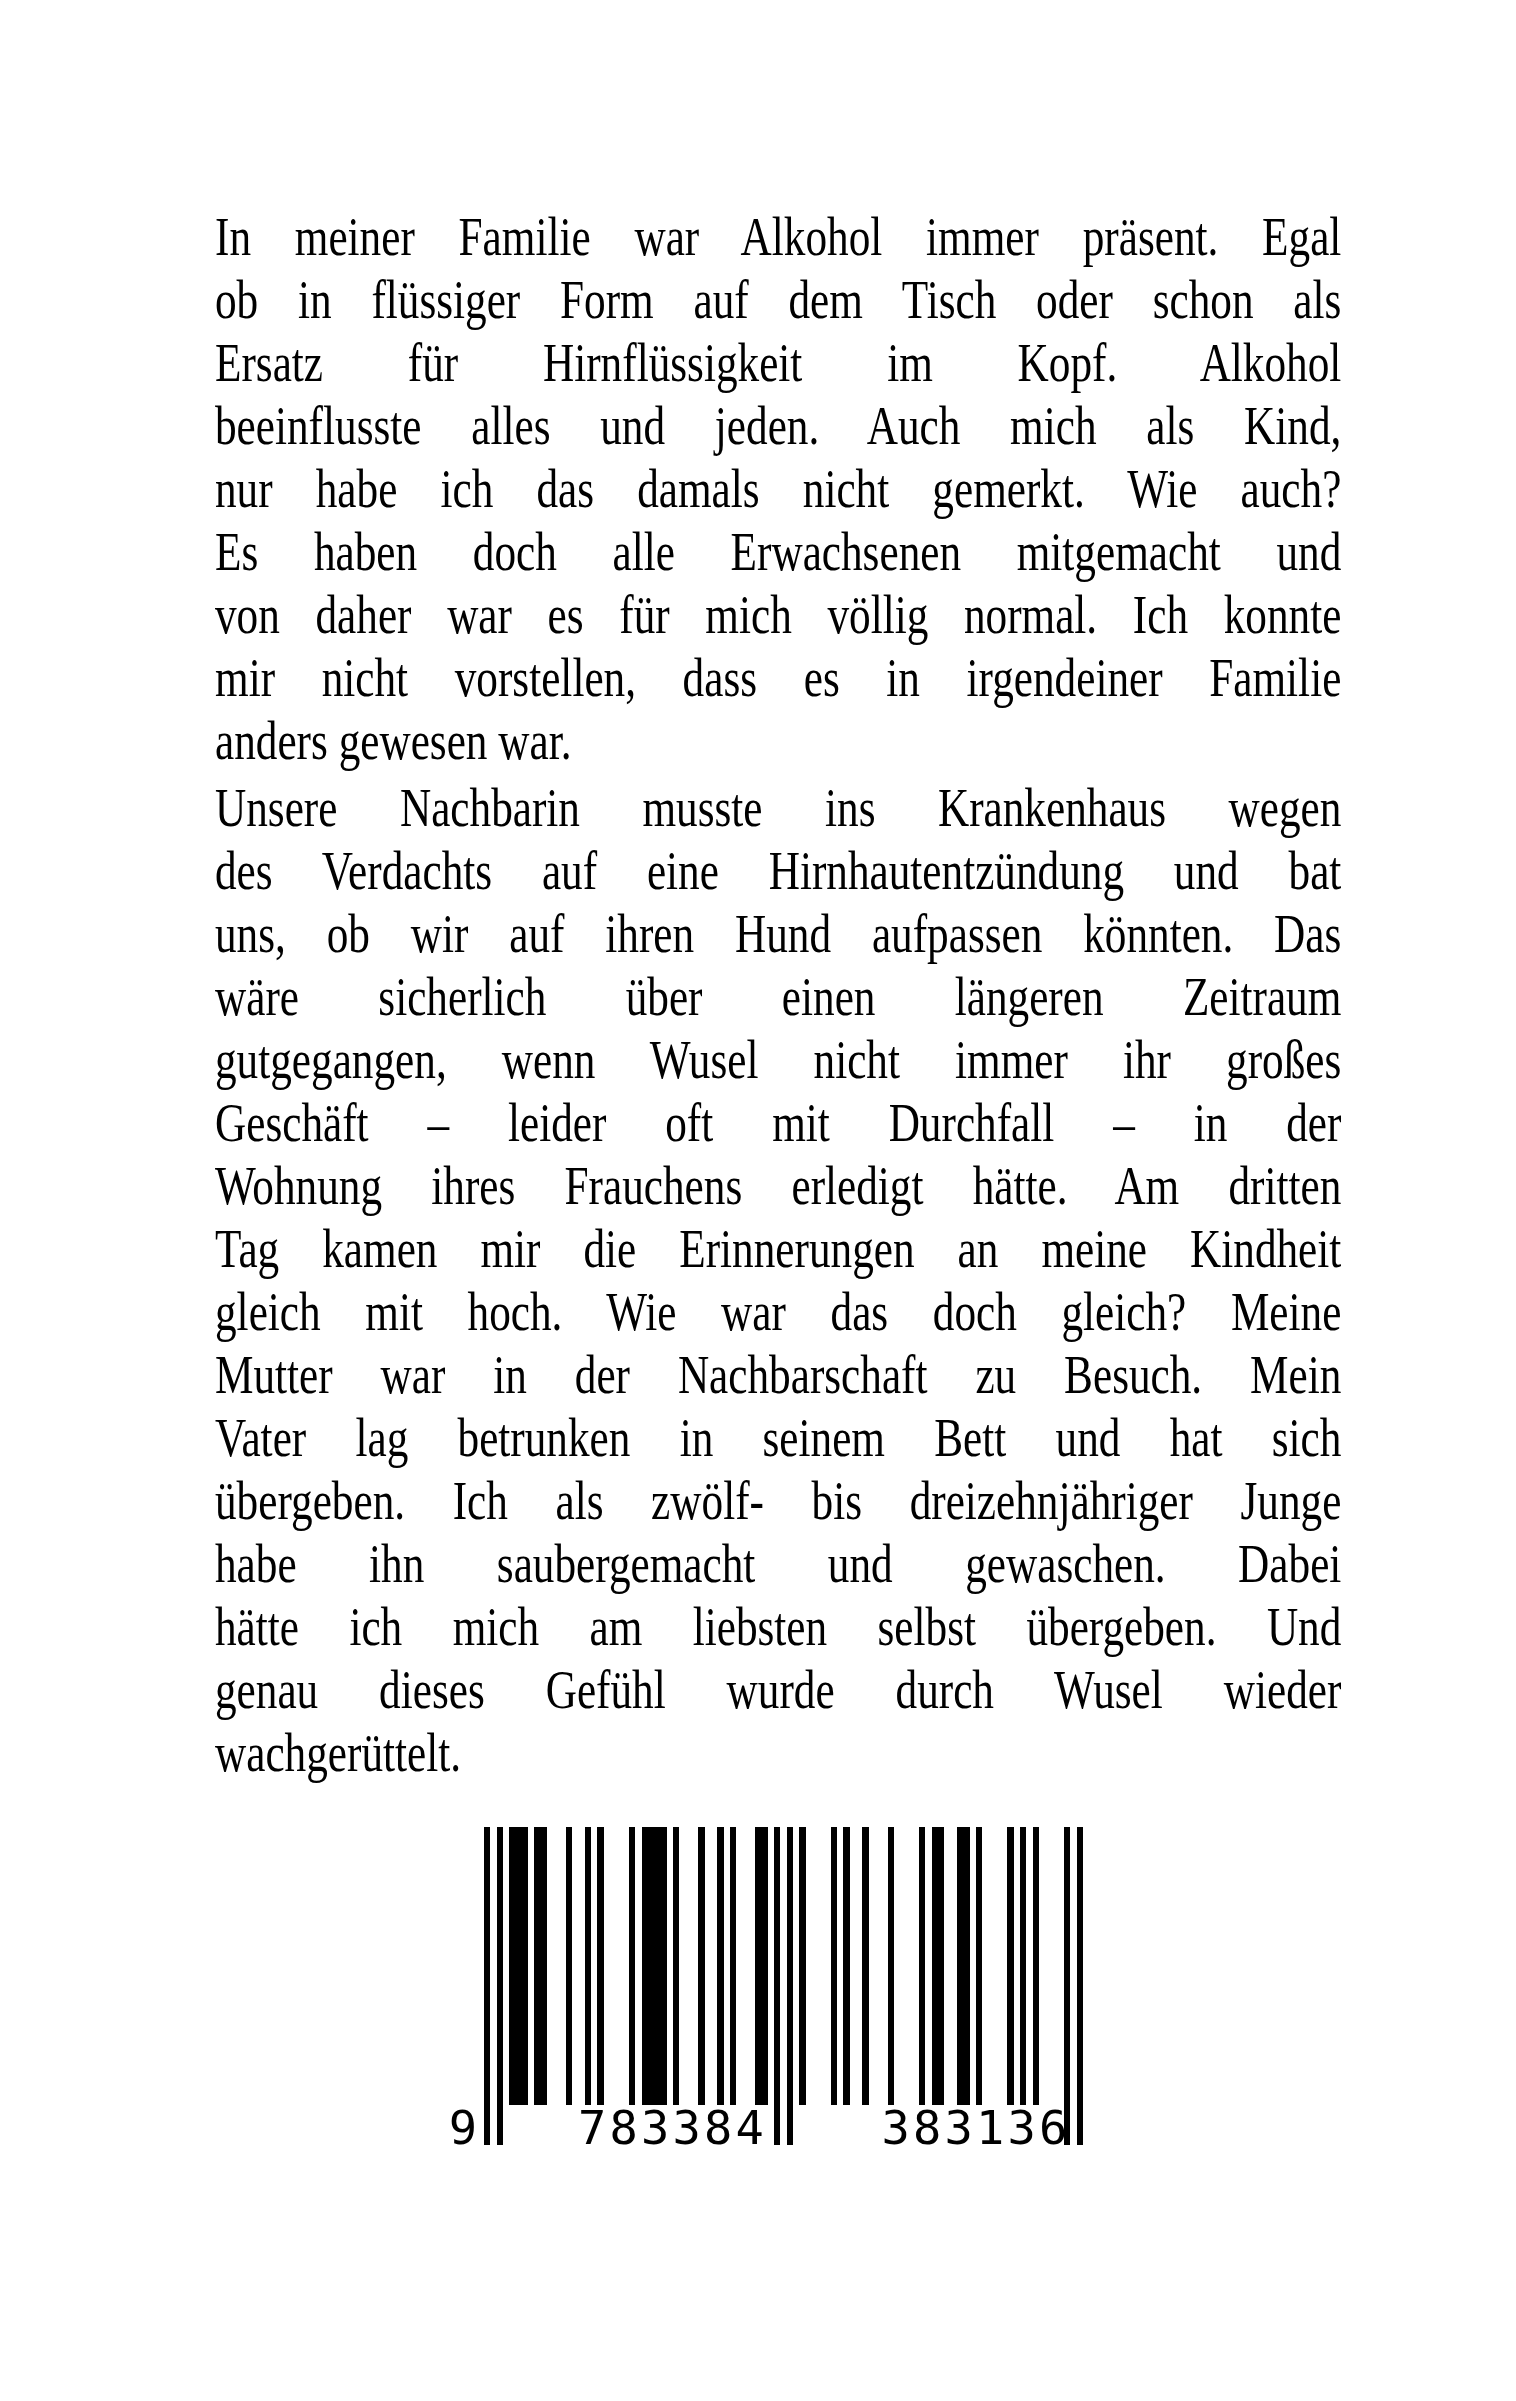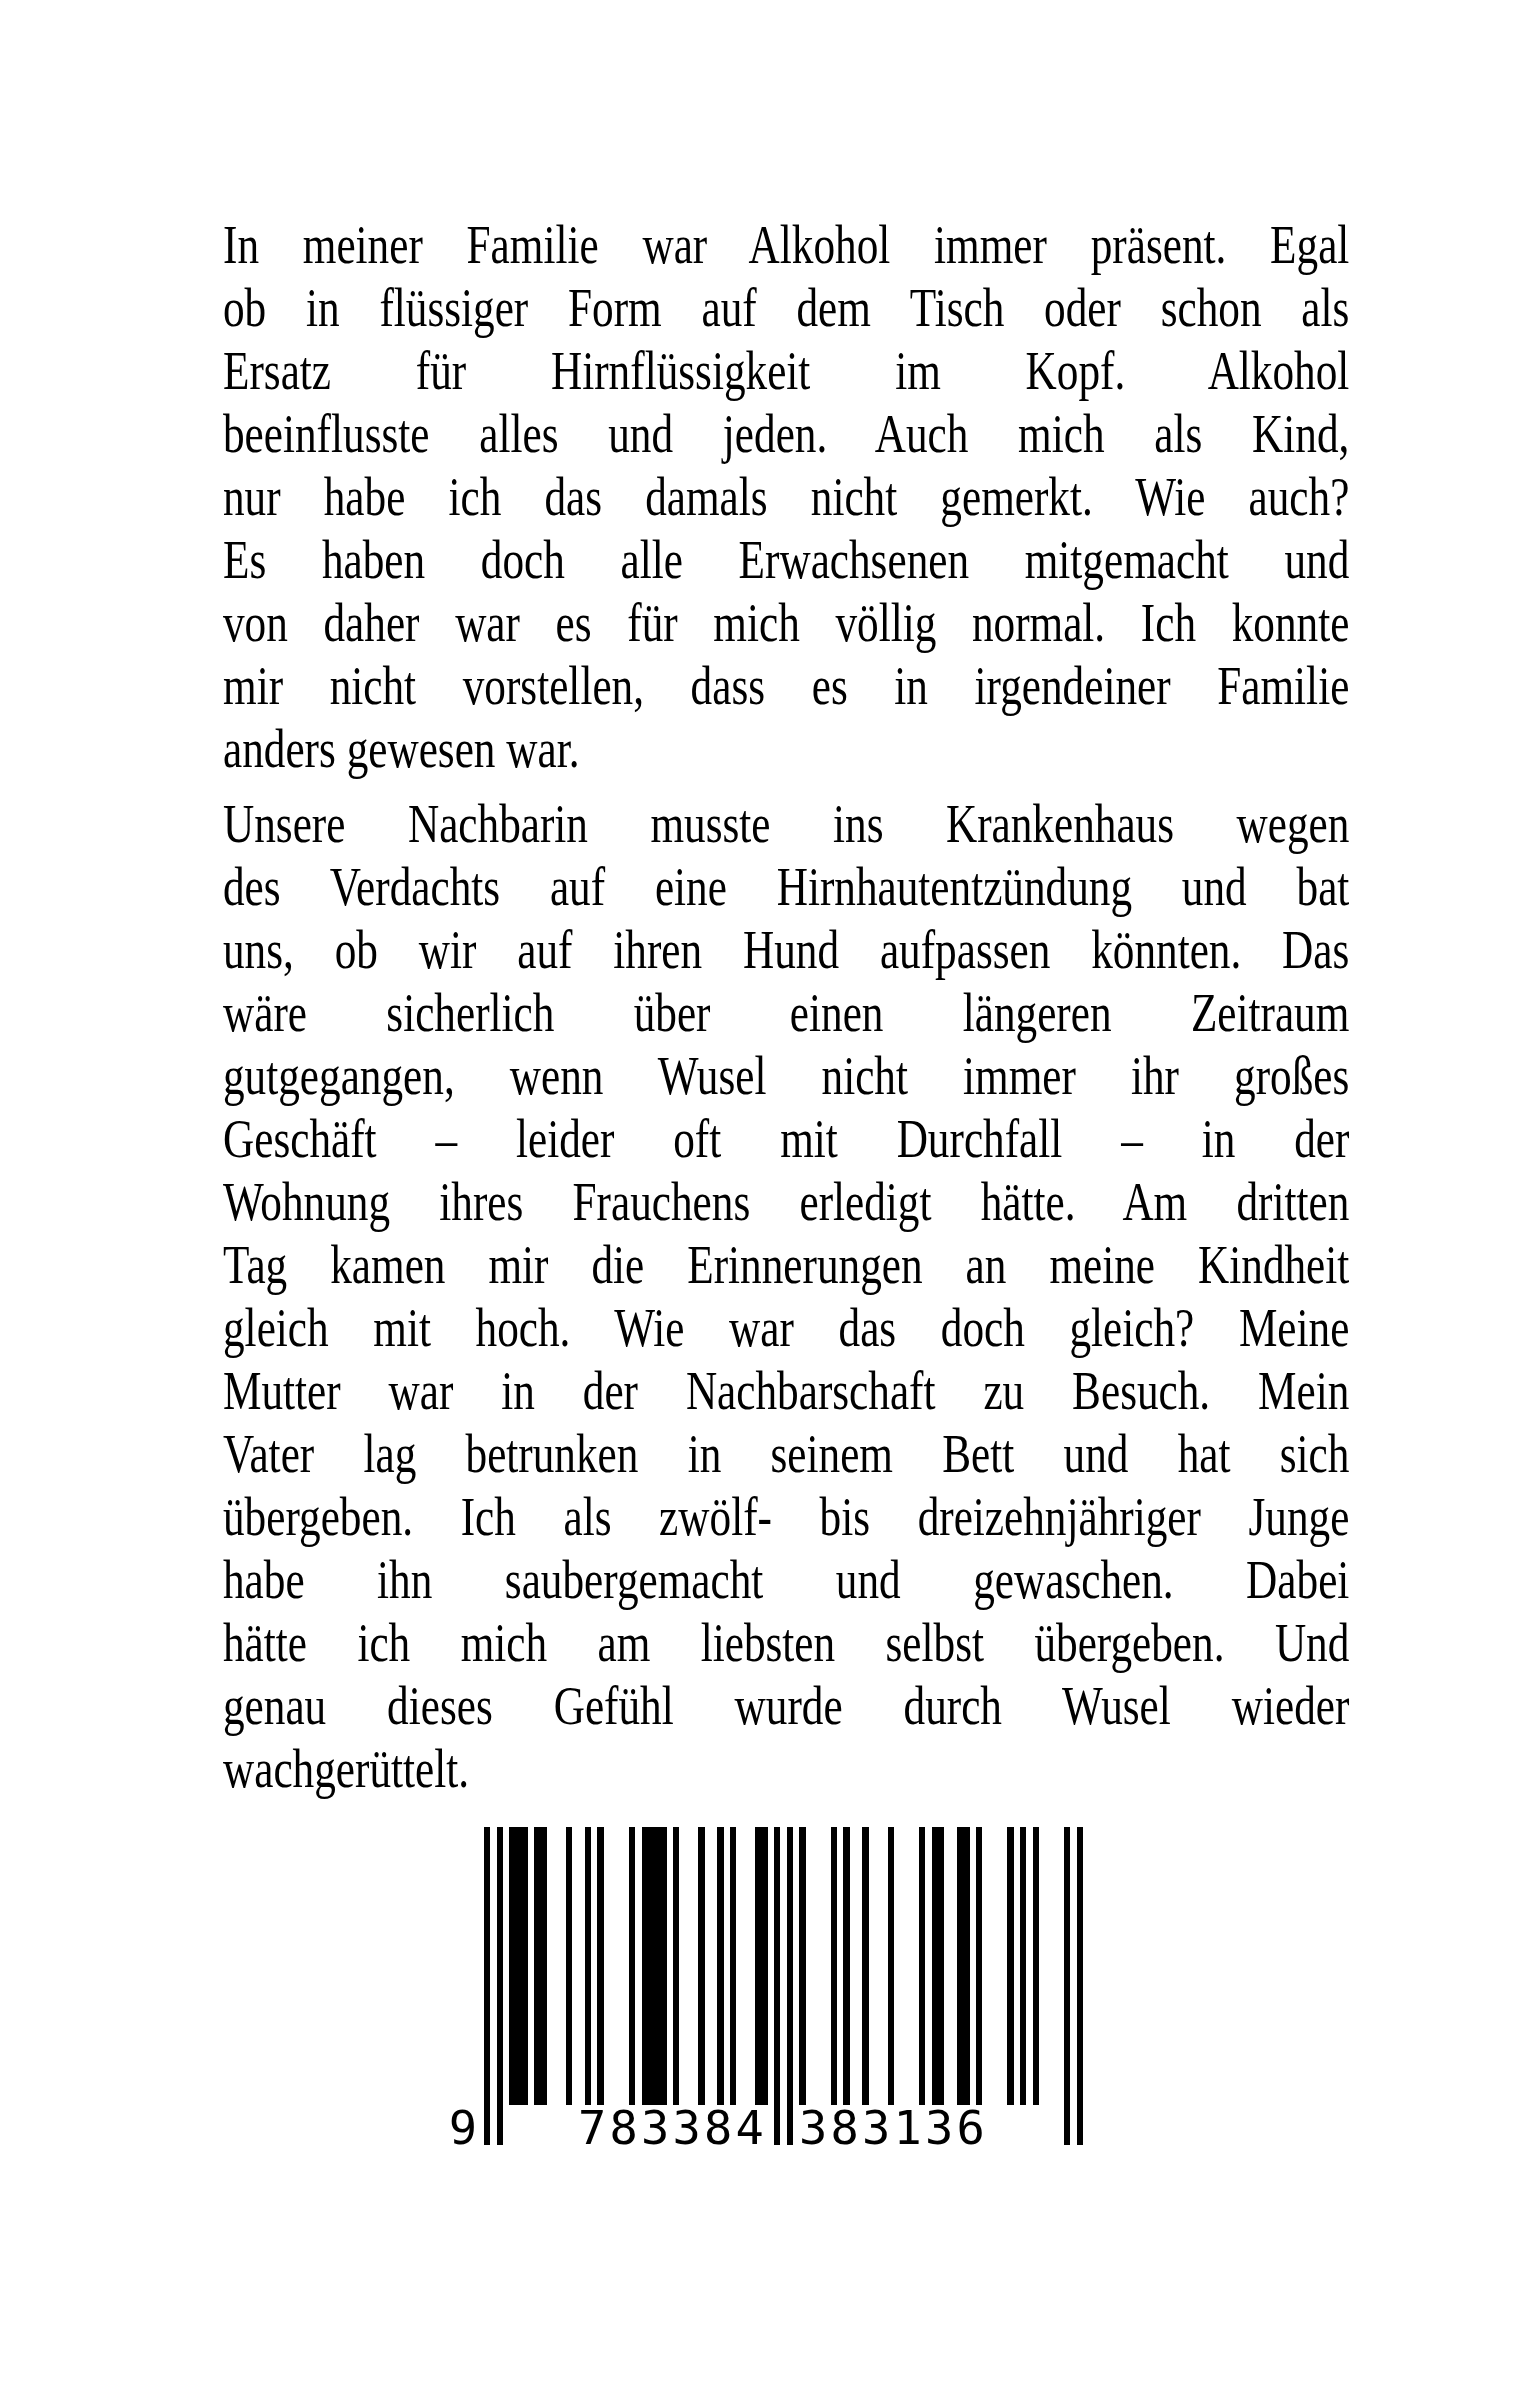--- a/index.html
+++ b/index.html
@@ -28,7 +28,7 @@
     width: 1126px;
     color: #000000;
   }
-  .para { margin: 12px; padding: 0; }
+  .para { margin: 4px; padding: 0; }
   .line {
     display: block;
     width: 1433px;                 

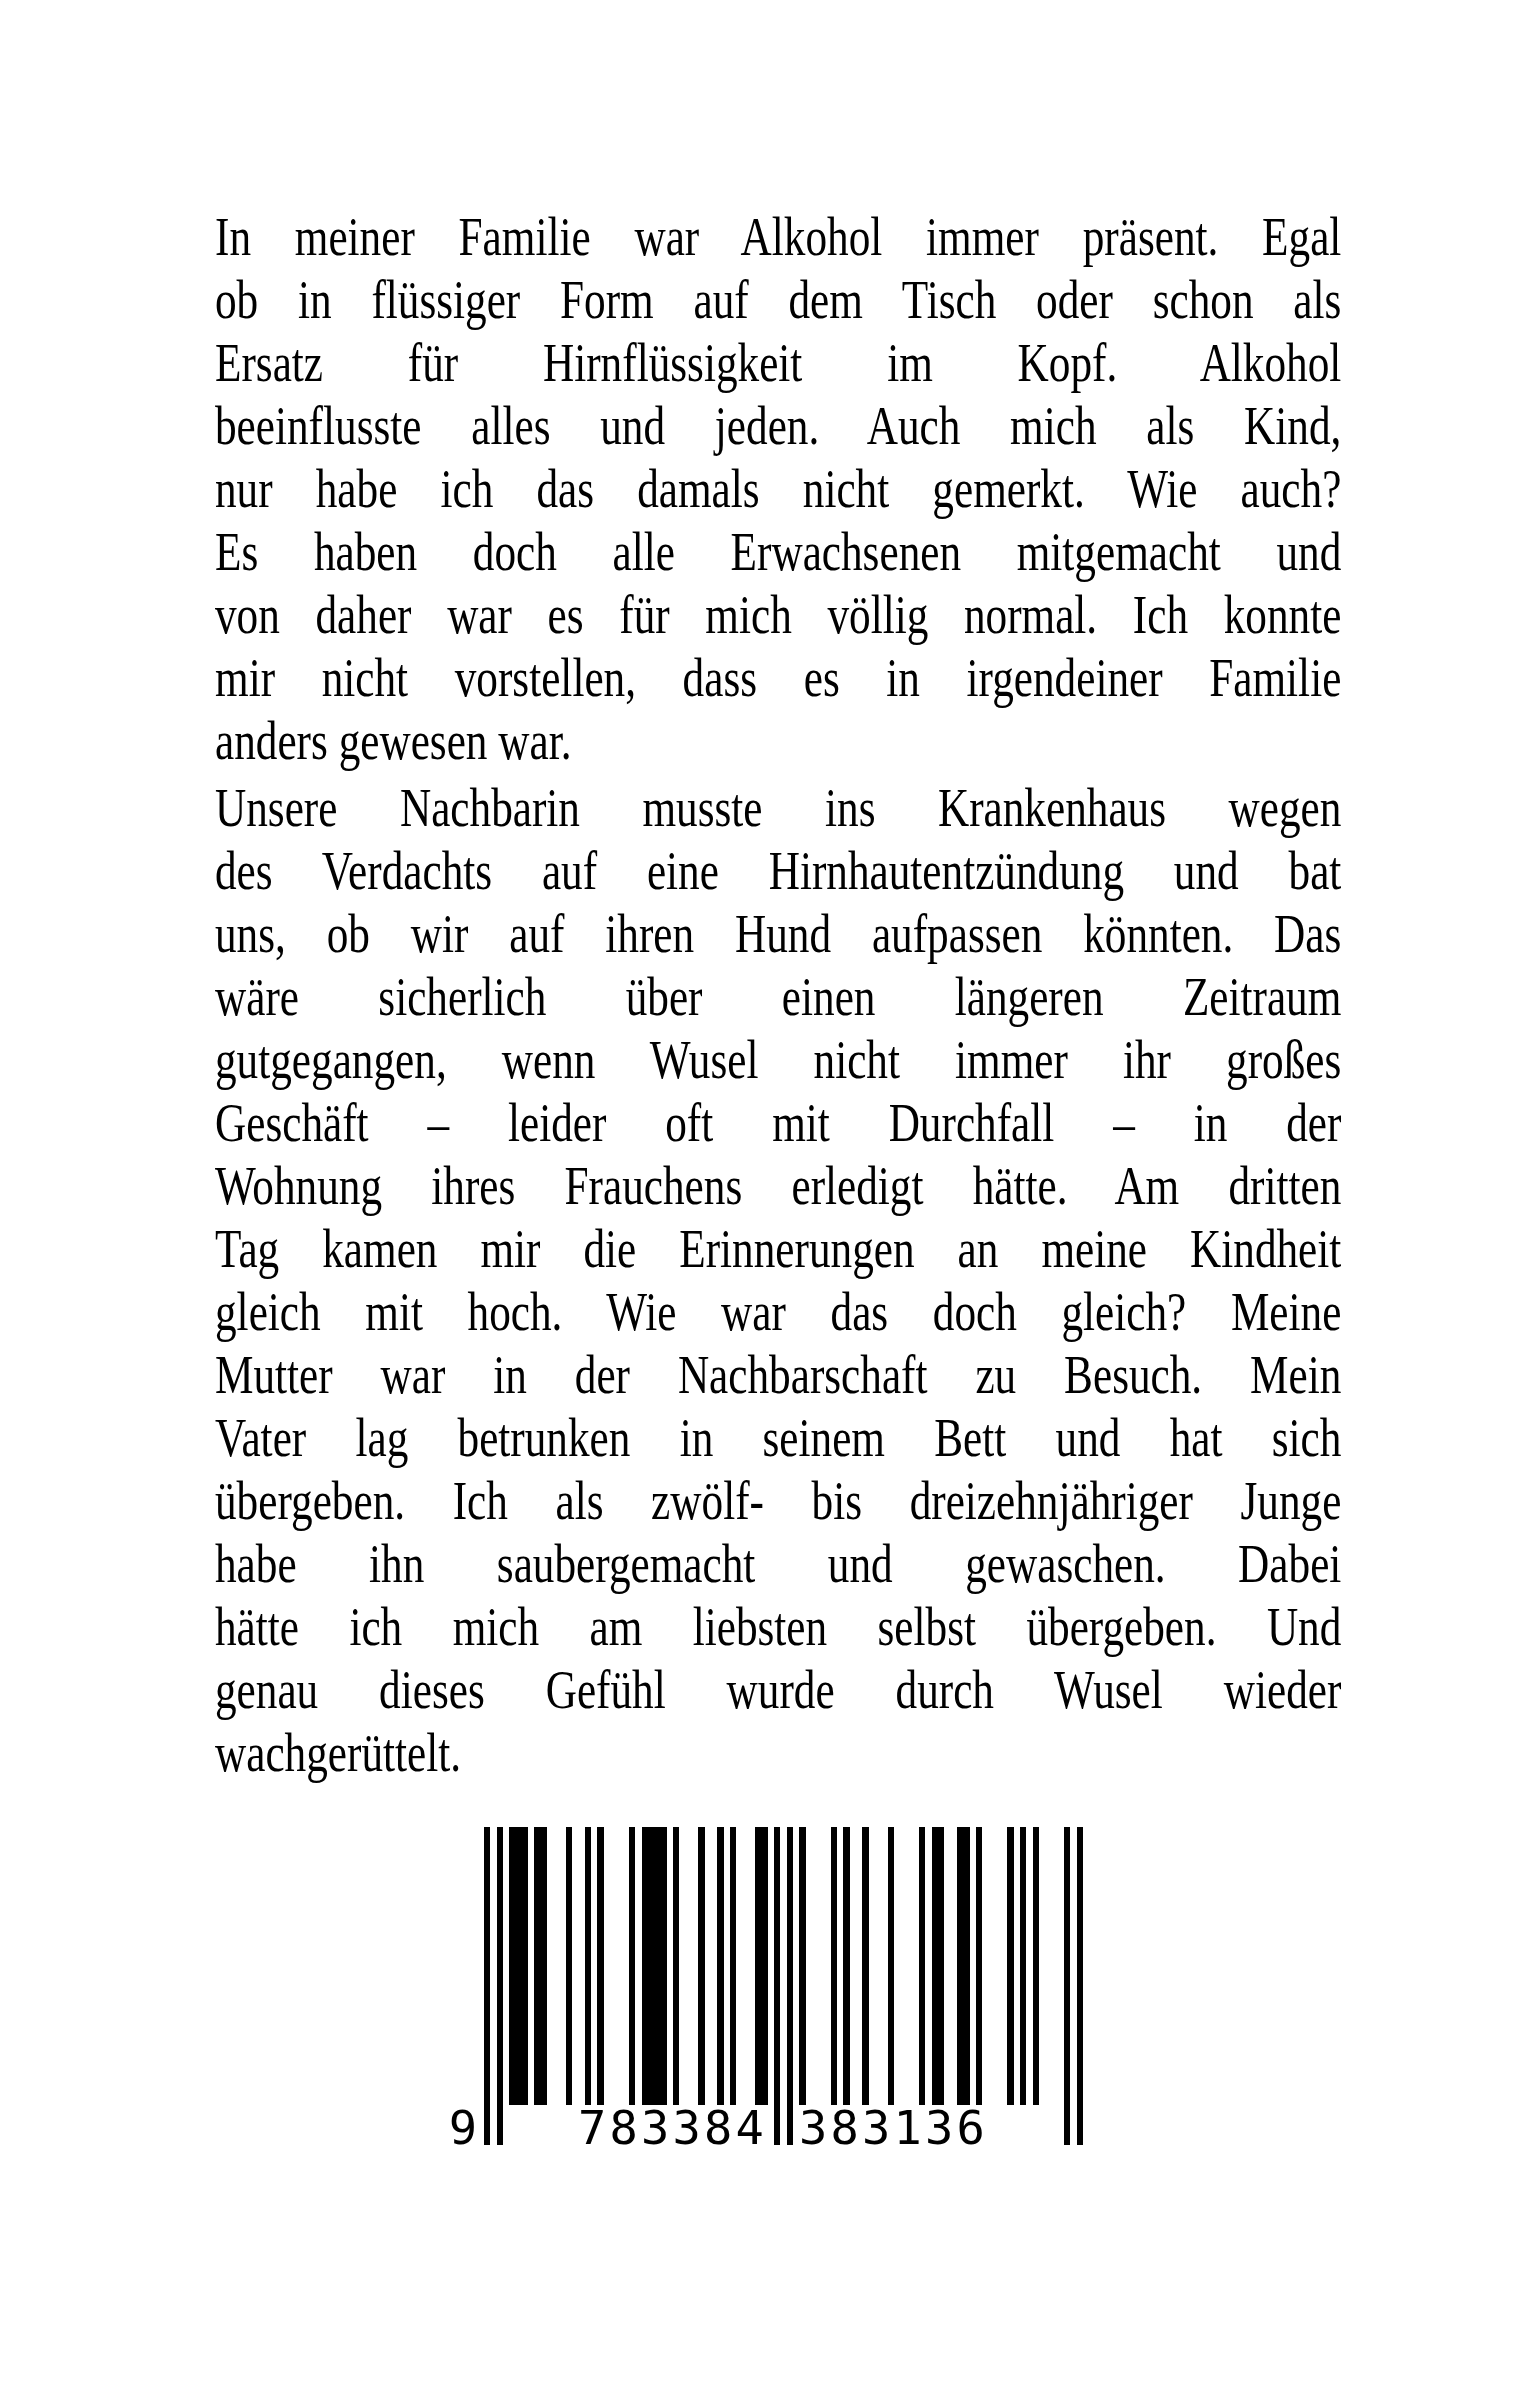--- a/index.html
+++ b/index.html
@@ -67,7 +67,7 @@
   }
   .bc-first { left: 431px; width: 46px; text-align: right; letter-spacing: 0; }
   .bc-left  { left: 503px; width: 264px; text-align: right; letter-spacing: 3.2px; }
-  .bc-right { left: 799px; width: 264px; text-align: left; letter-spacing: 3.2px; }
+  .bc-right { left: 844px; width: 264px; text-align: center; letter-spacing: 3.2px; }
 </style>
 </head>
 <body>

